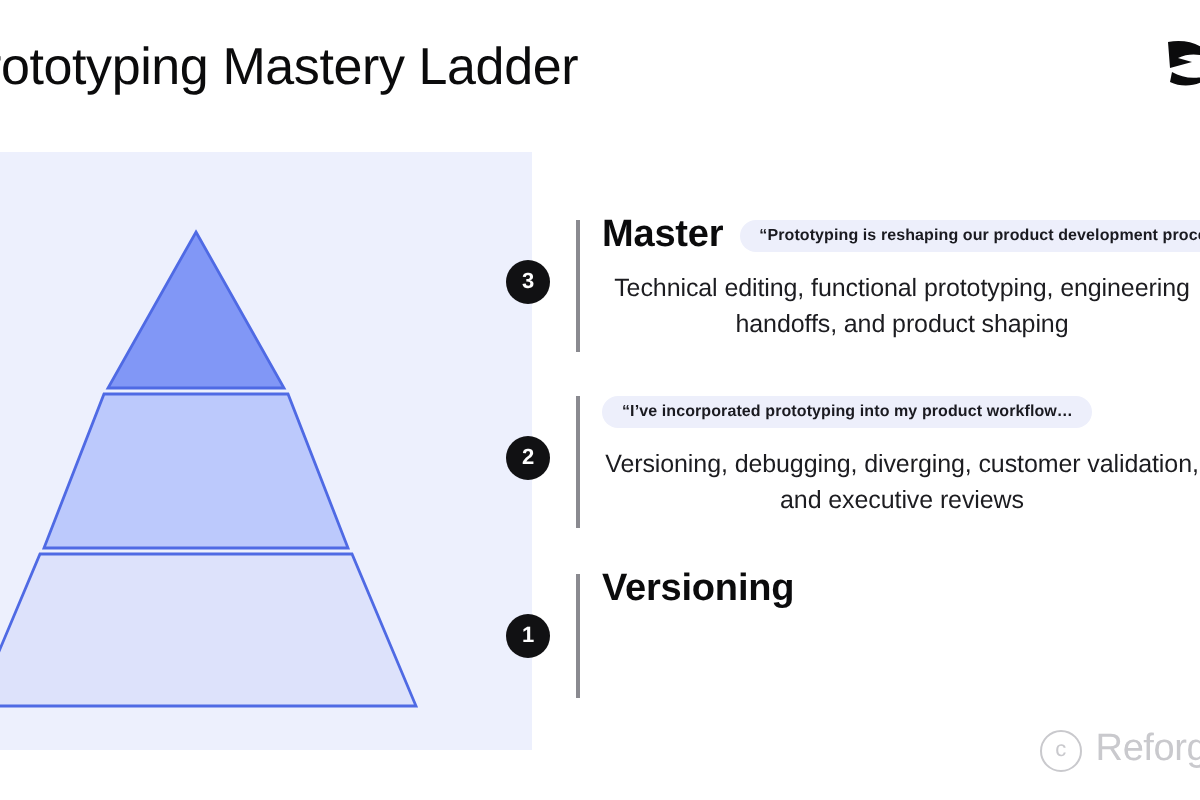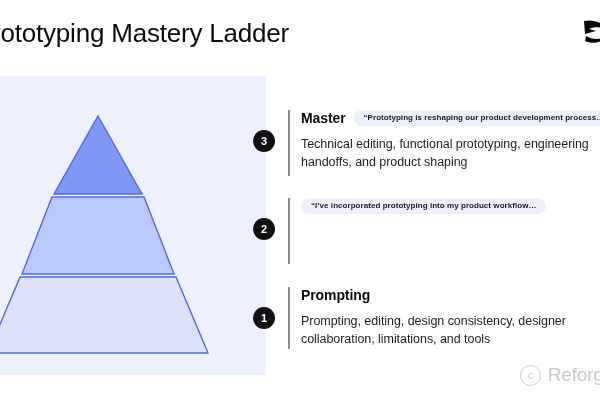--- a/index.html
+++ b/index.html
@@ -128,7 +128,7 @@
   }
 
   .level-name {
-    font-size: 14px;
+    font-size: 19px;
     font-weight: 700;
     color: #0b0b0c;
     letter-spacing: -0.1px;

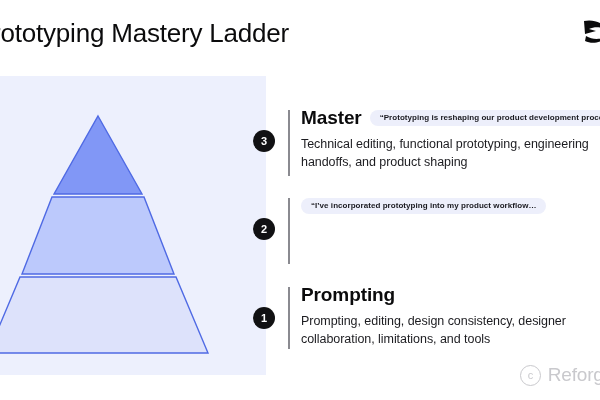--- a/index.html
+++ b/index.html
@@ -155,6 +155,7 @@
     line-height: 1.42;
     letter-spacing: -0.05px;
     width: 300px;
+    text-align: center;
   }
 
   

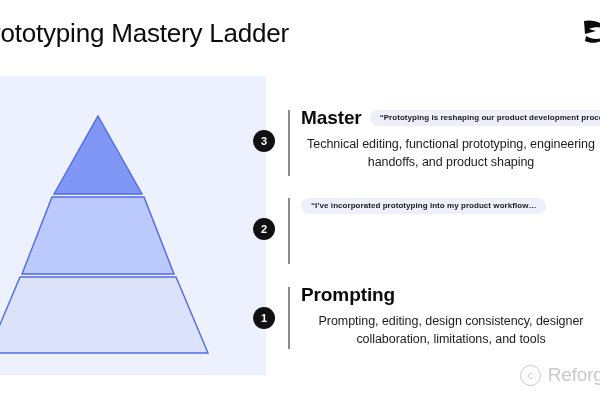--- a/index.html
+++ b/index.html
@@ -231,6 +231,7 @@
         <div class="level-head">
           <span class="level-quote">“I’ve incorporated prototyping into my product workflow…</span>
         </div>
+        <div class="level-desc">Versioning, debugging, diverging, customer validation, and executive reviews</div>
       </div>
     </div>
 

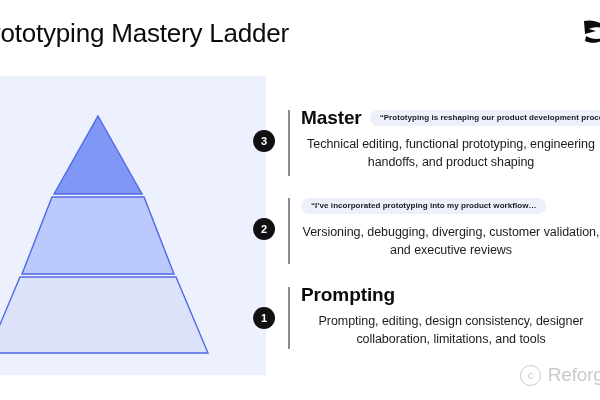--- a/index.html
+++ b/index.html
@@ -240,7 +240,7 @@
       <div class="level-divider"></div>
       <div class="level-body">
         <div class="level-head">
-          <span class="level-name">Prompting</span>
+          <span class="level-name">Versioning</span>
         </div>
         <div class="level-desc">Prompting, editing, design consistency, designer collaboration, limitations, and tools</div>
       </div>

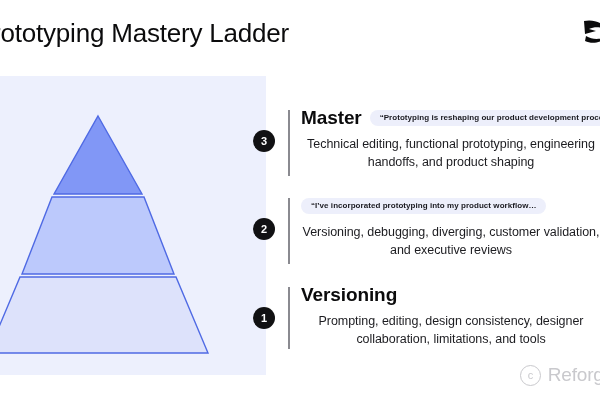--- a/index.html
+++ b/index.html
@@ -242,7 +242,6 @@
         <div class="level-head">
           <span class="level-name">Versioning</span>
         </div>
-        <div class="level-desc">Prompting, editing, design consistency, designer collaboration, limitations, and tools</div>
       </div>
     </div>
 

